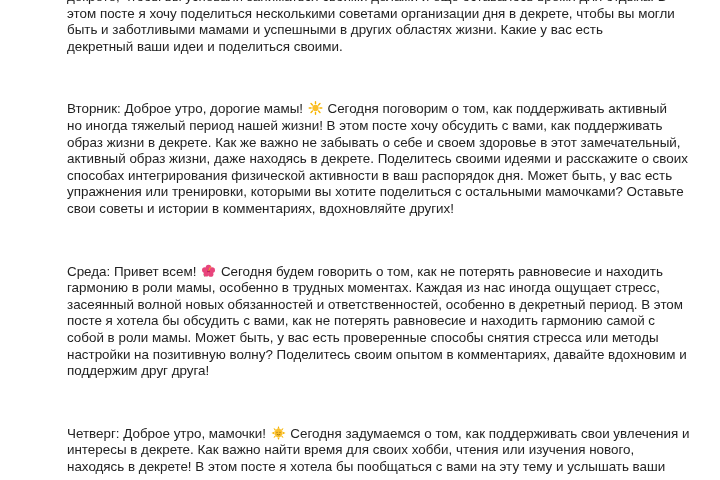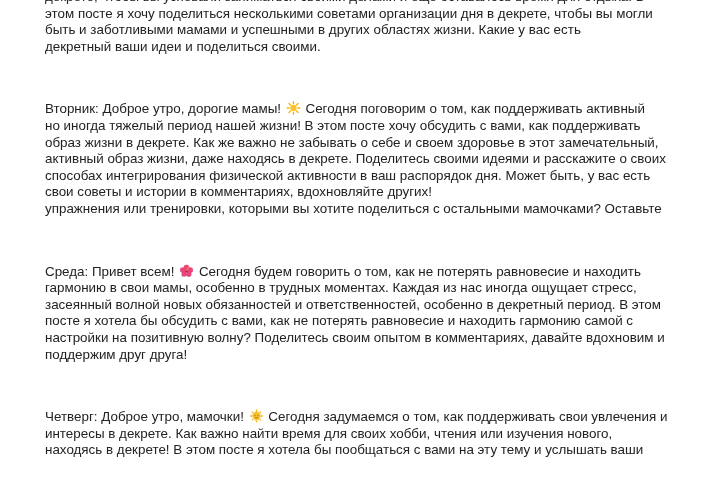--- a/index.html
+++ b/index.html
@@ -34,6 +34,7 @@
   .line {
     display: block;
     white-space: nowrap;
+    margin-left: 22px;
   }
   .emoji {
     display: inline-block;

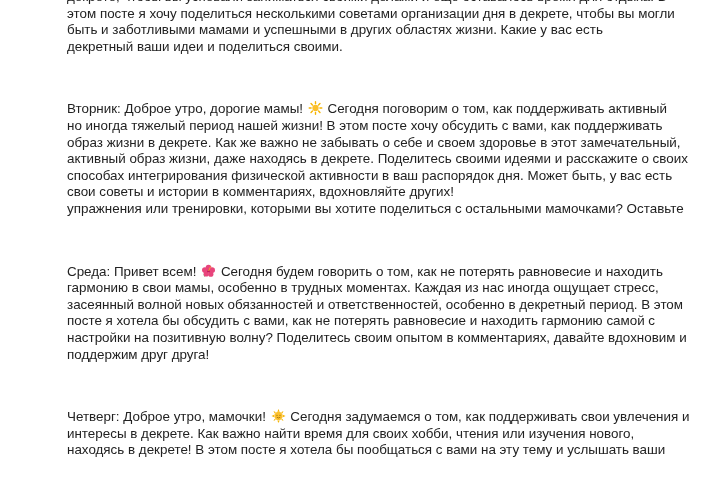--- a/index.html
+++ b/index.html
@@ -75,8 +75,8 @@
       <span class="line">образ жизни в декрете. Как же важно не забывать о себе и своем здоровье в этот замечательный,</span>
       <span class="line">активный образ жизни, даже находясь в декрете. Поделитесь своими идеями и расскажите о своих</span>
       <span class="line">способах интегрирования физической активности в ваш распорядок дня. Может быть, у вас есть</span>
+      <span class="line">упражнения или тренировки, которыми вы хотите поделиться с остальными мамочками? Оставьте</span>
       <span class="line">свои советы и истории в комментариях, вдохновляйте других!</span>
-      <span class="line">упражнения или тренировки, которыми вы хотите поделиться с остальными мамочками? Оставьте</span>
     </p>
 
     <p class="para">

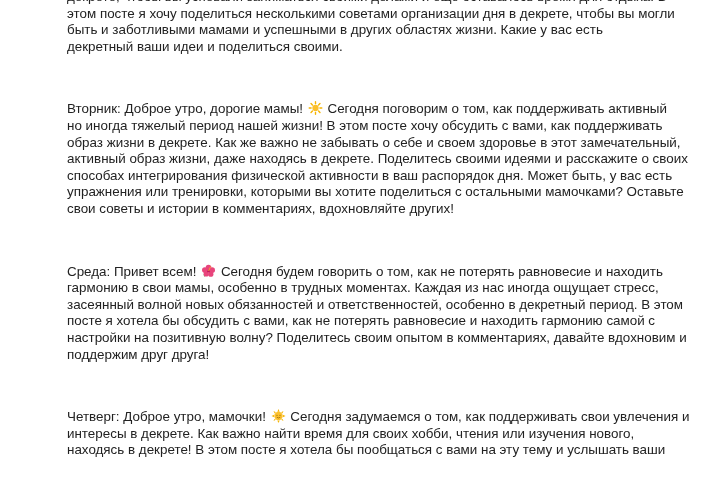--- a/index.html
+++ b/index.html
@@ -93,7 +93,7 @@
             <circle cx="8" cy="8.2" r="1.6" fill="#c2185b"></circle>
             <line x1="8" y1="8" x2="10.5" y2="3" stroke="#f9a825" stroke-width="1"></line>
           </svg> <span>Сегодня будем говорить о том, как не потерять равновесие и находить</span></span>
-      <span class="line">гармонию в свои мамы, особенно в трудных моментах. Каждая из нас иногда ощущает стресс,</span>
+      <span class="line">гармонию в роли мамы, особенно в трудных моментах. Каждая из нас иногда ощущает стресс,</span>
       <span class="line">засеянный волной новых обязанностей и ответственностей, особенно в декретный период. В этом</span>
       <span class="line">посте я хотела бы обсудить с вами, как не потерять равновесие и находить гармонию самой с</span>
       <span class="line">настройки на позитивную волну? Поделитесь своим опытом в комментариях, давайте вдохновим и</span>

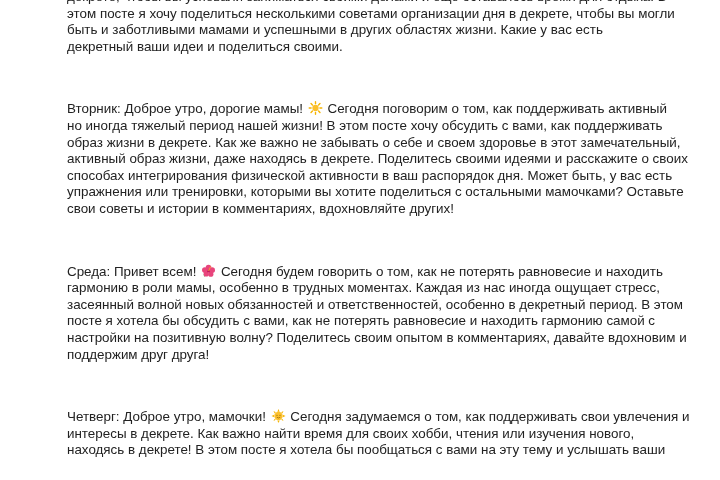--- a/index.html
+++ b/index.html
@@ -96,6 +96,7 @@
       <span class="line">гармонию в роли мамы, особенно в трудных моментах. Каждая из нас иногда ощущает стресс,</span>
       <span class="line">засеянный волной новых обязанностей и ответственностей, особенно в декретный период. В этом</span>
       <span class="line">посте я хотела бы обсудить с вами, как не потерять равновесие и находить гармонию самой с</span>
+      <span class="line">собой в роли мамы. Может быть, у вас есть проверенные способы снятия стресса или методы</span>
       <span class="line">настройки на позитивную волну? Поделитесь своим опытом в комментариях, давайте вдохновим и</span>
       <span class="line">поддержим друг друга!</span>
     </p>

